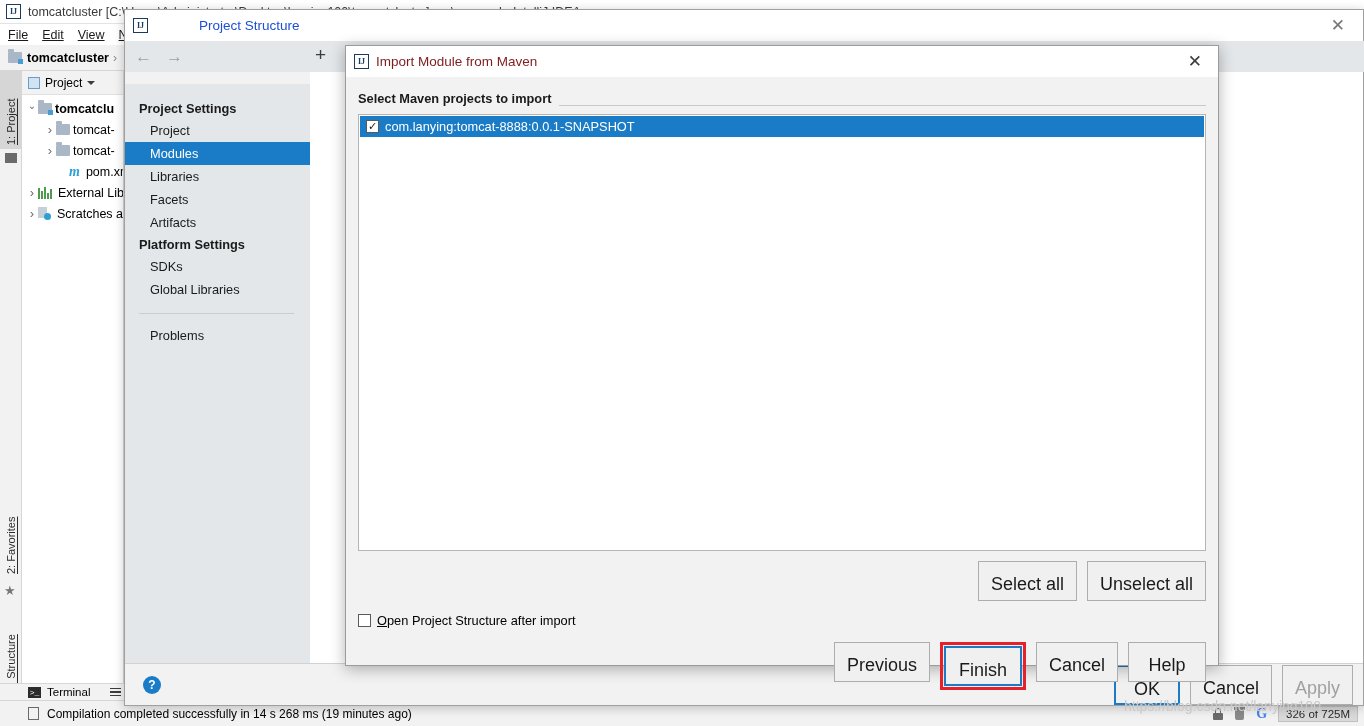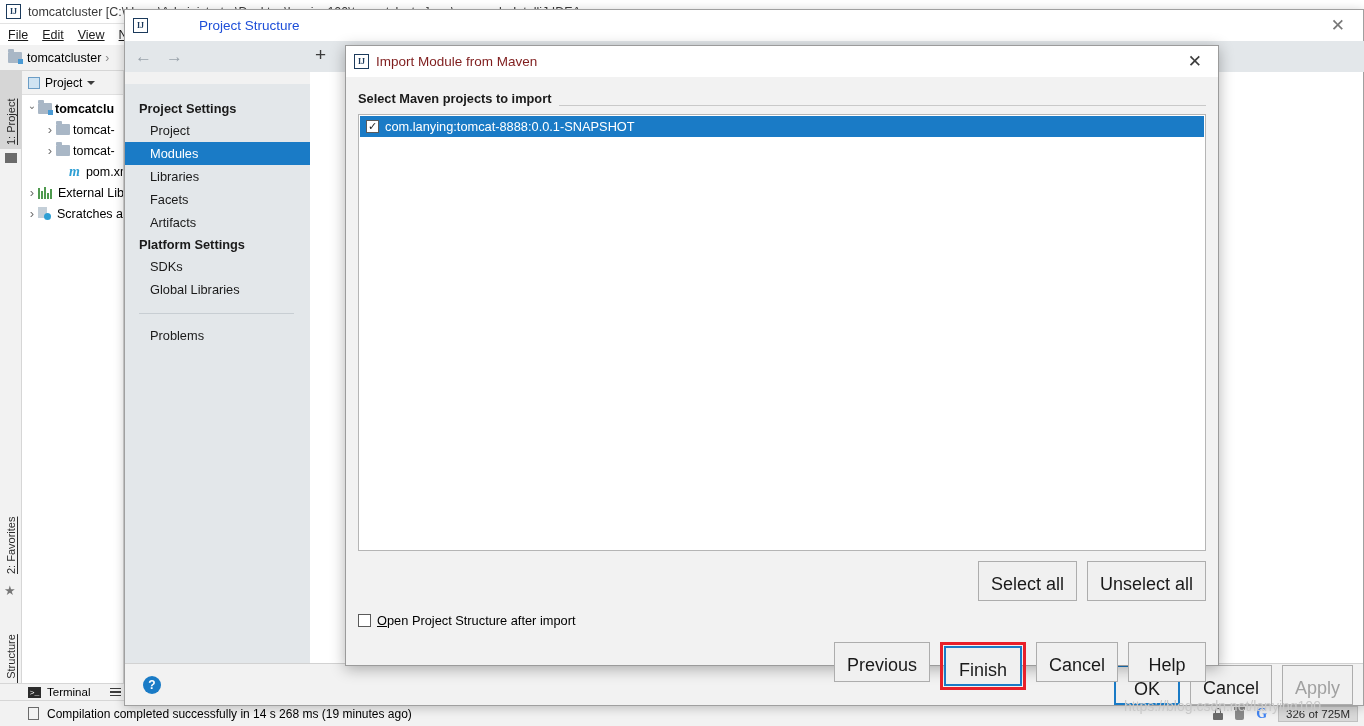--- a/index.html
+++ b/index.html
@@ -41,7 +41,7 @@
     background: #f2f2f2; border-bottom: 1px solid #d6d6d6;
     display: flex; align-items: center; padding-left: 8px; box-sizing: border-box;
   }
-  .nav-crumb { display: flex; align-items: center; gap: 5px; font-weight: normal; font-size: 12.5px; }
+  .nav-crumb { display: flex; align-items: center; gap: 5px; font-weight: bold; font-size: 12.5px; }
   .folder-ico {
     width: 14px; height: 11px; position: relative; flex: none;
     background: #a9b7c6; border-radius: 1px;

